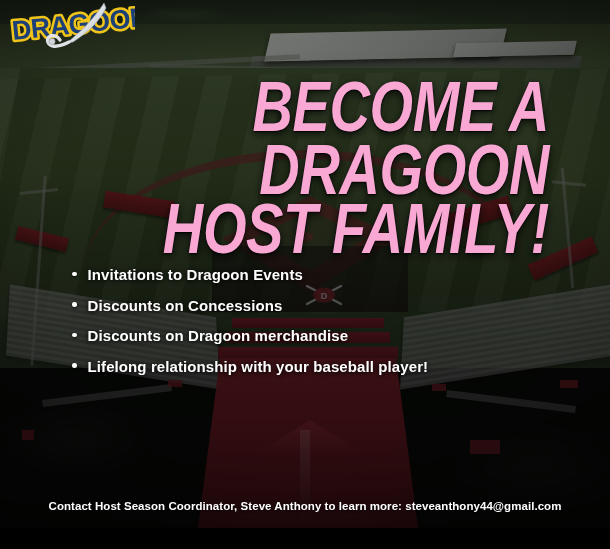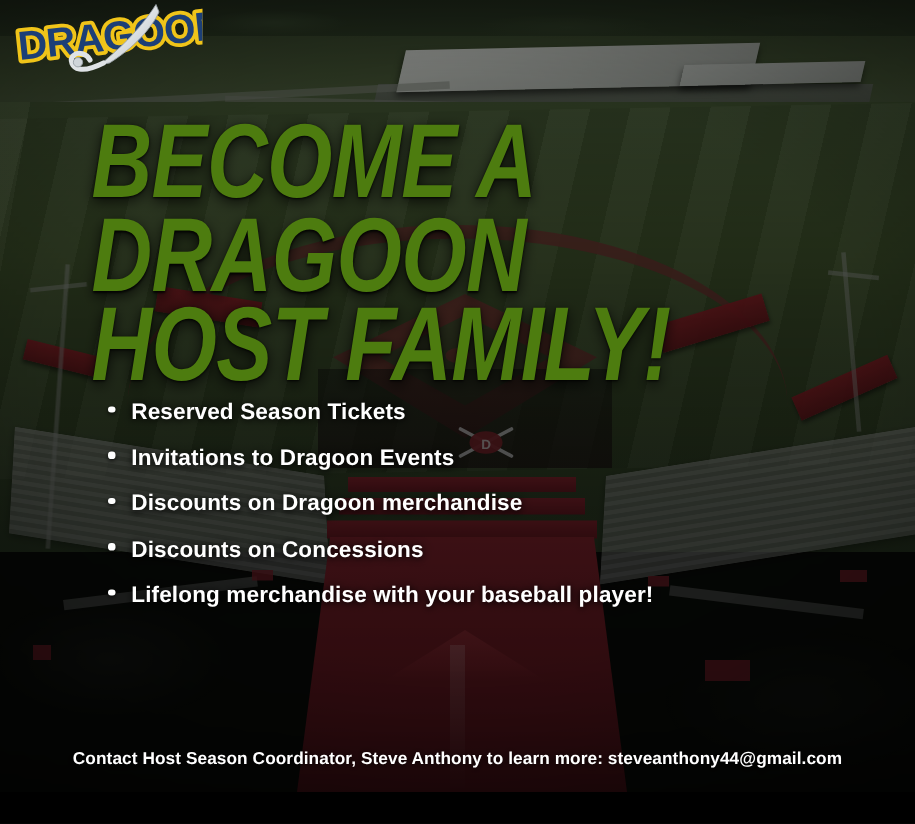--- a/index.html
+++ b/index.html
@@ -222,8 +222,8 @@
   
   .headline {
     position:absolute; left:0; right:0; top:76px;
-    text-align:left;
-    color:#4d7c0f;
+    text-align:right;
+    color:#f9a8d4;
     font-family:"Liberation Sans Narrow","Liberation Sans", sans-serif;
     font-weight:700;
     font-style:italic;

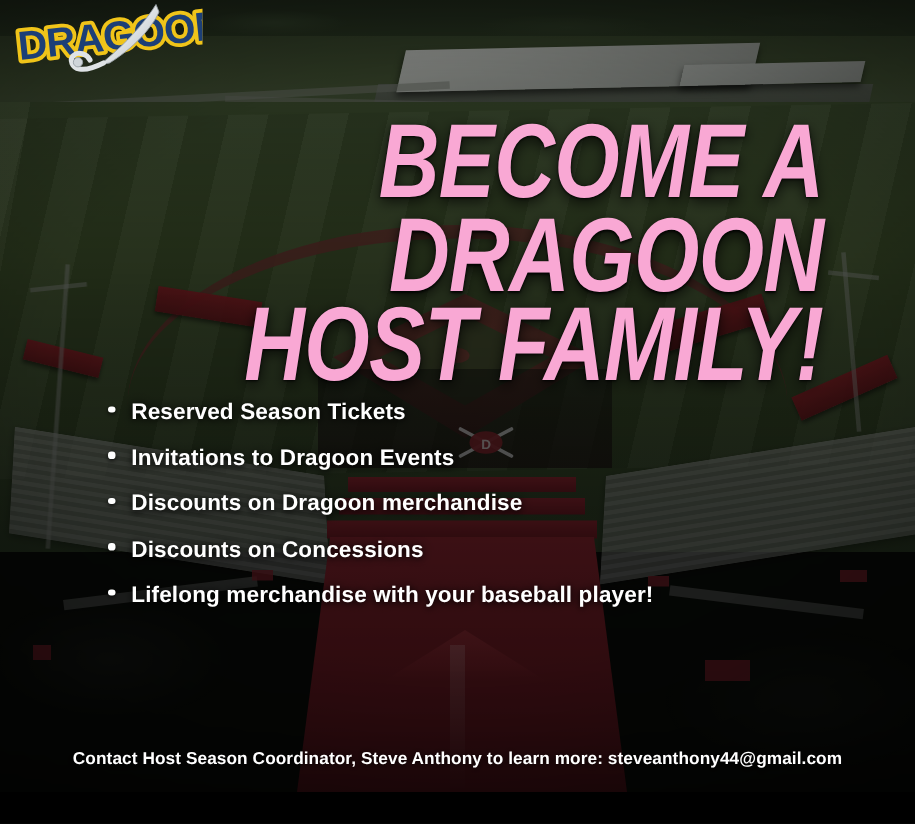--- a/index.html
+++ b/index.html
@@ -387,10 +387,6 @@
     </div>
 
     <div class="bullets">
-      <div class="bullet">
-        <span class="dot"></span>
-        <span>Reserved Season Tickets</span>
-      </div>
       <div class="bullet">
         <span class="dot"></span>
         <span>Invitations to Dragoon Events</span>

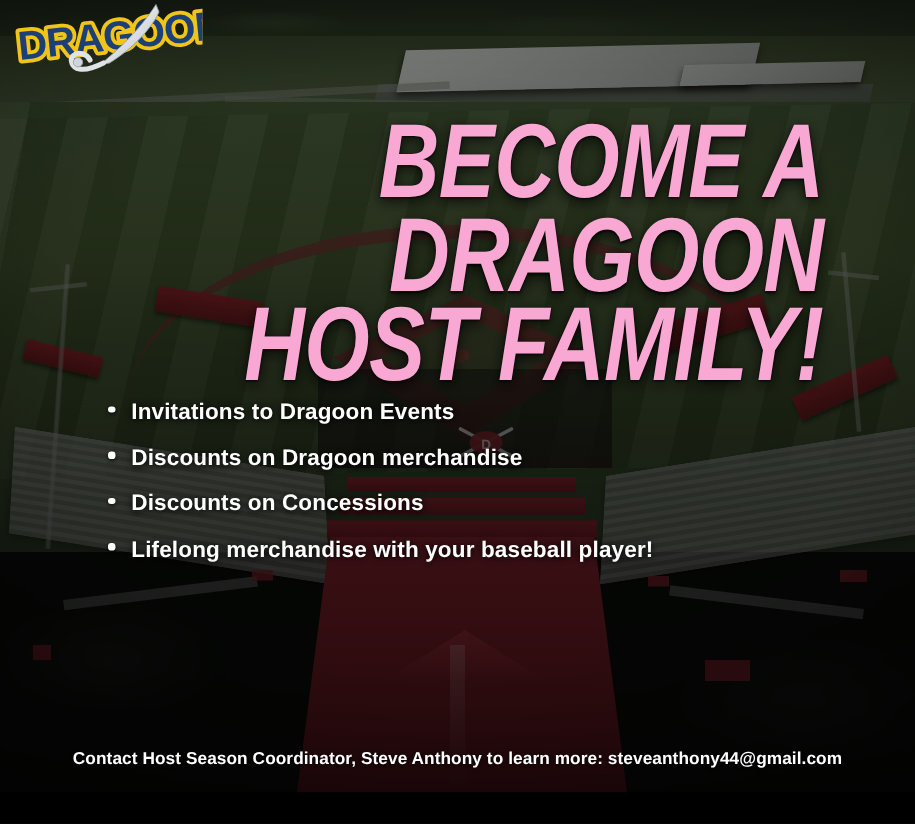--- a/index.html
+++ b/index.html
@@ -393,11 +393,11 @@
       </div>
       <div class="bullet">
         <span class="dot"></span>
-        <span>Discounts on Dragoon merchandise</span>
+        <span>Discounts on Concessions</span>
       </div>
       <div class="bullet">
         <span class="dot"></span>
-        <span>Discounts on Concessions</span>
+        <span>Discounts on Dragoon merchandise</span>
       </div>
       <div class="bullet">
         <span class="dot"></span>

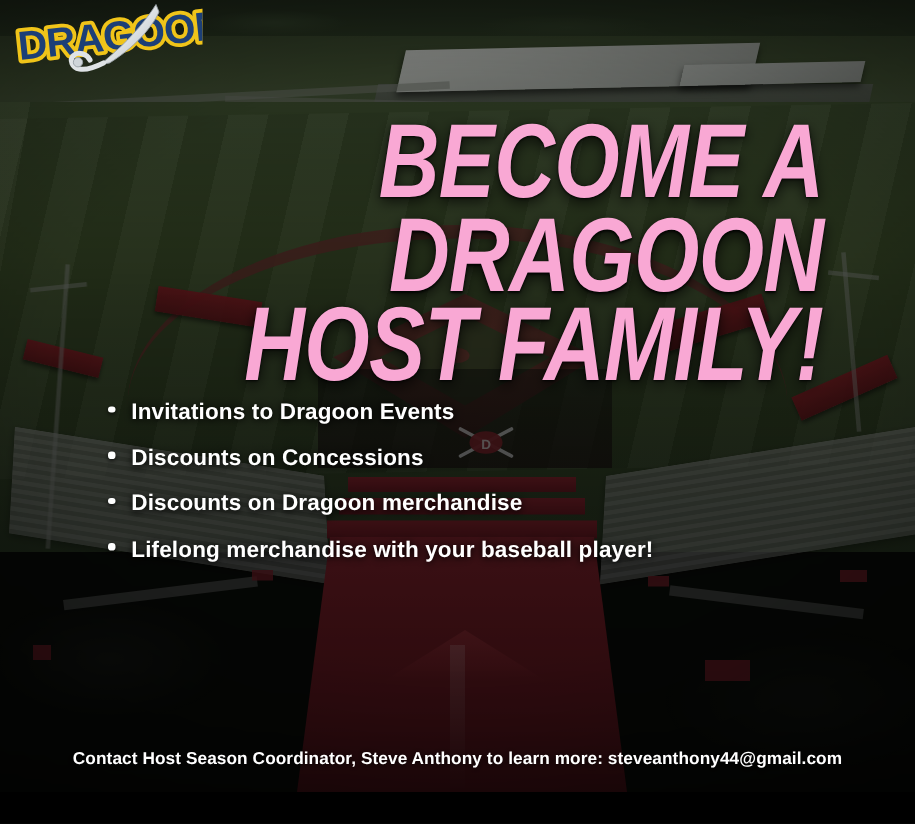--- a/index.html
+++ b/index.html
@@ -401,7 +401,7 @@
       </div>
       <div class="bullet">
         <span class="dot"></span>
-        <span>Lifelong merchandise with your baseball player!</span>
+        <span>Lifelong relationship with your baseball player!</span>
       </div>
     </div>
 

